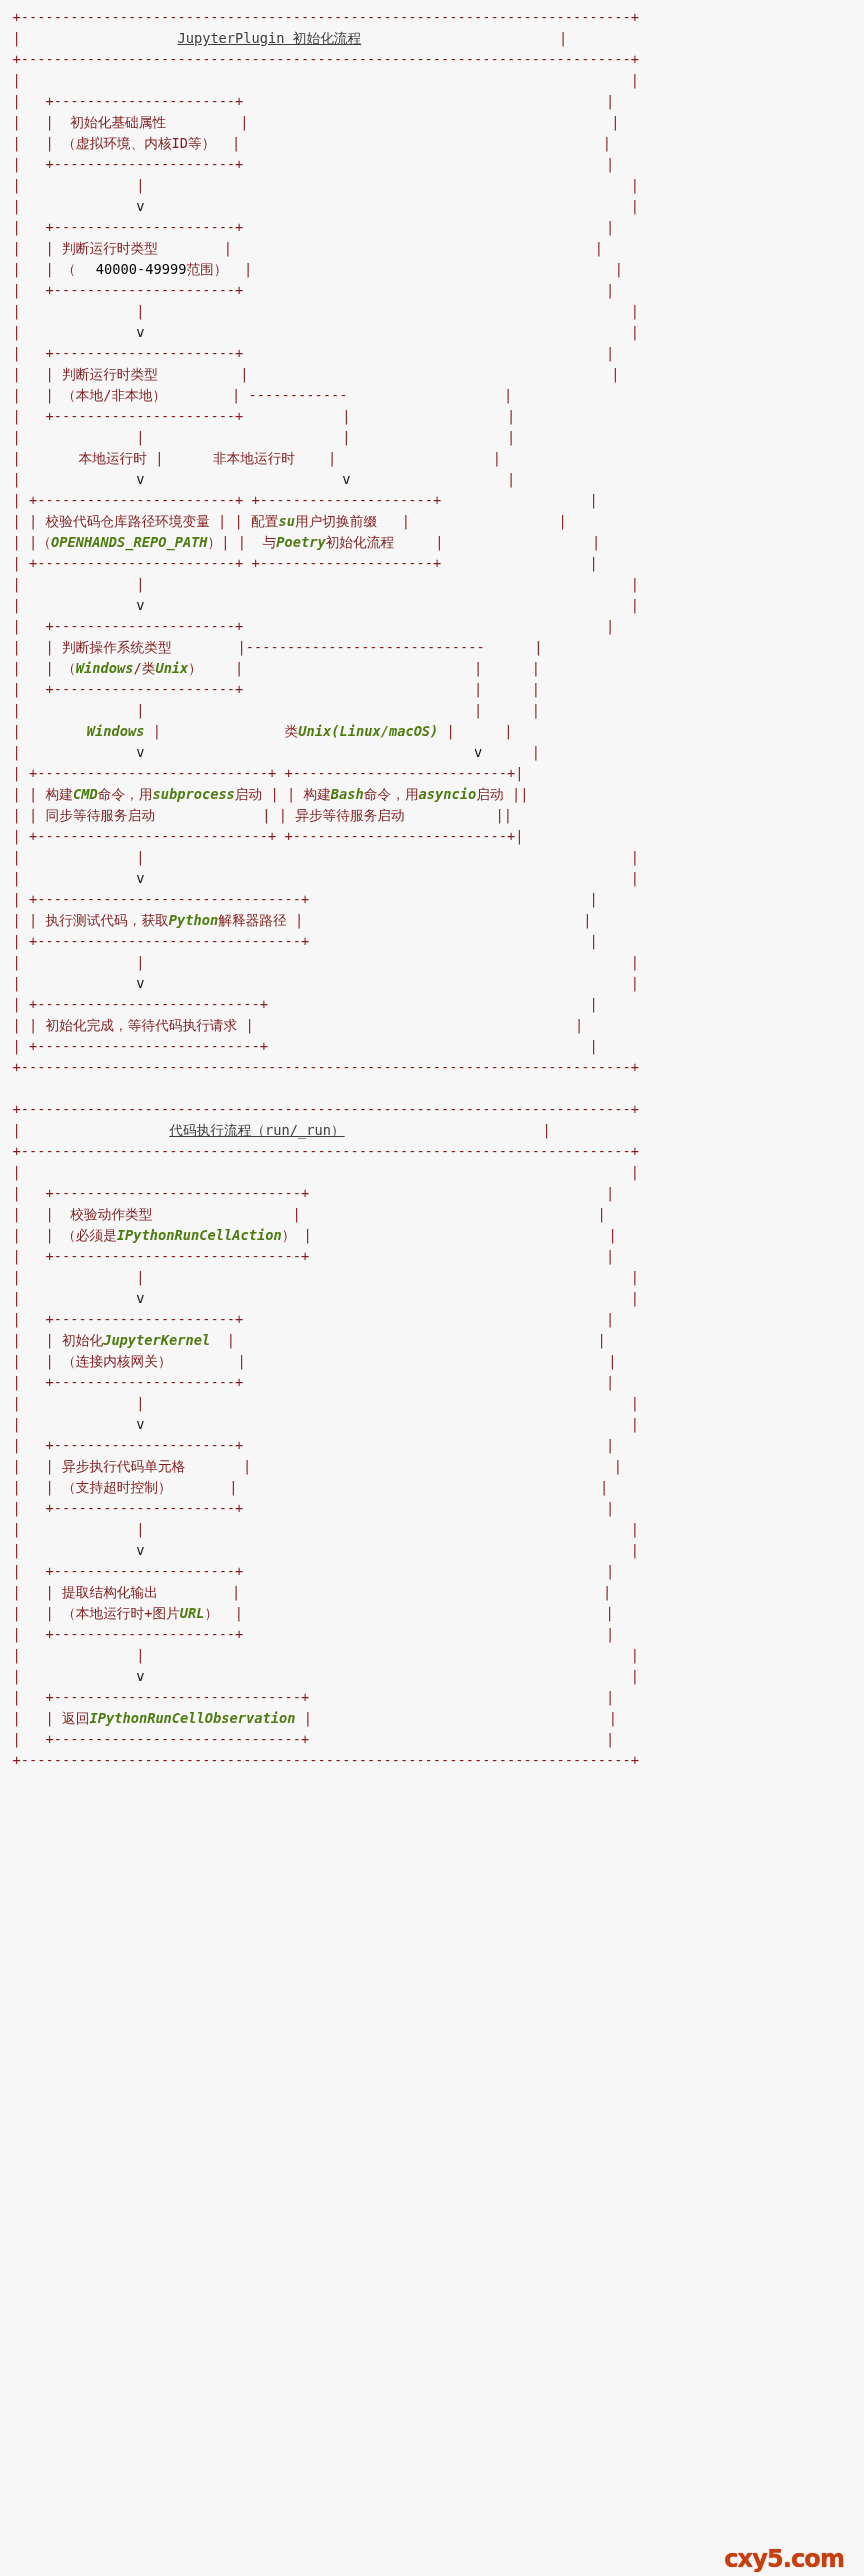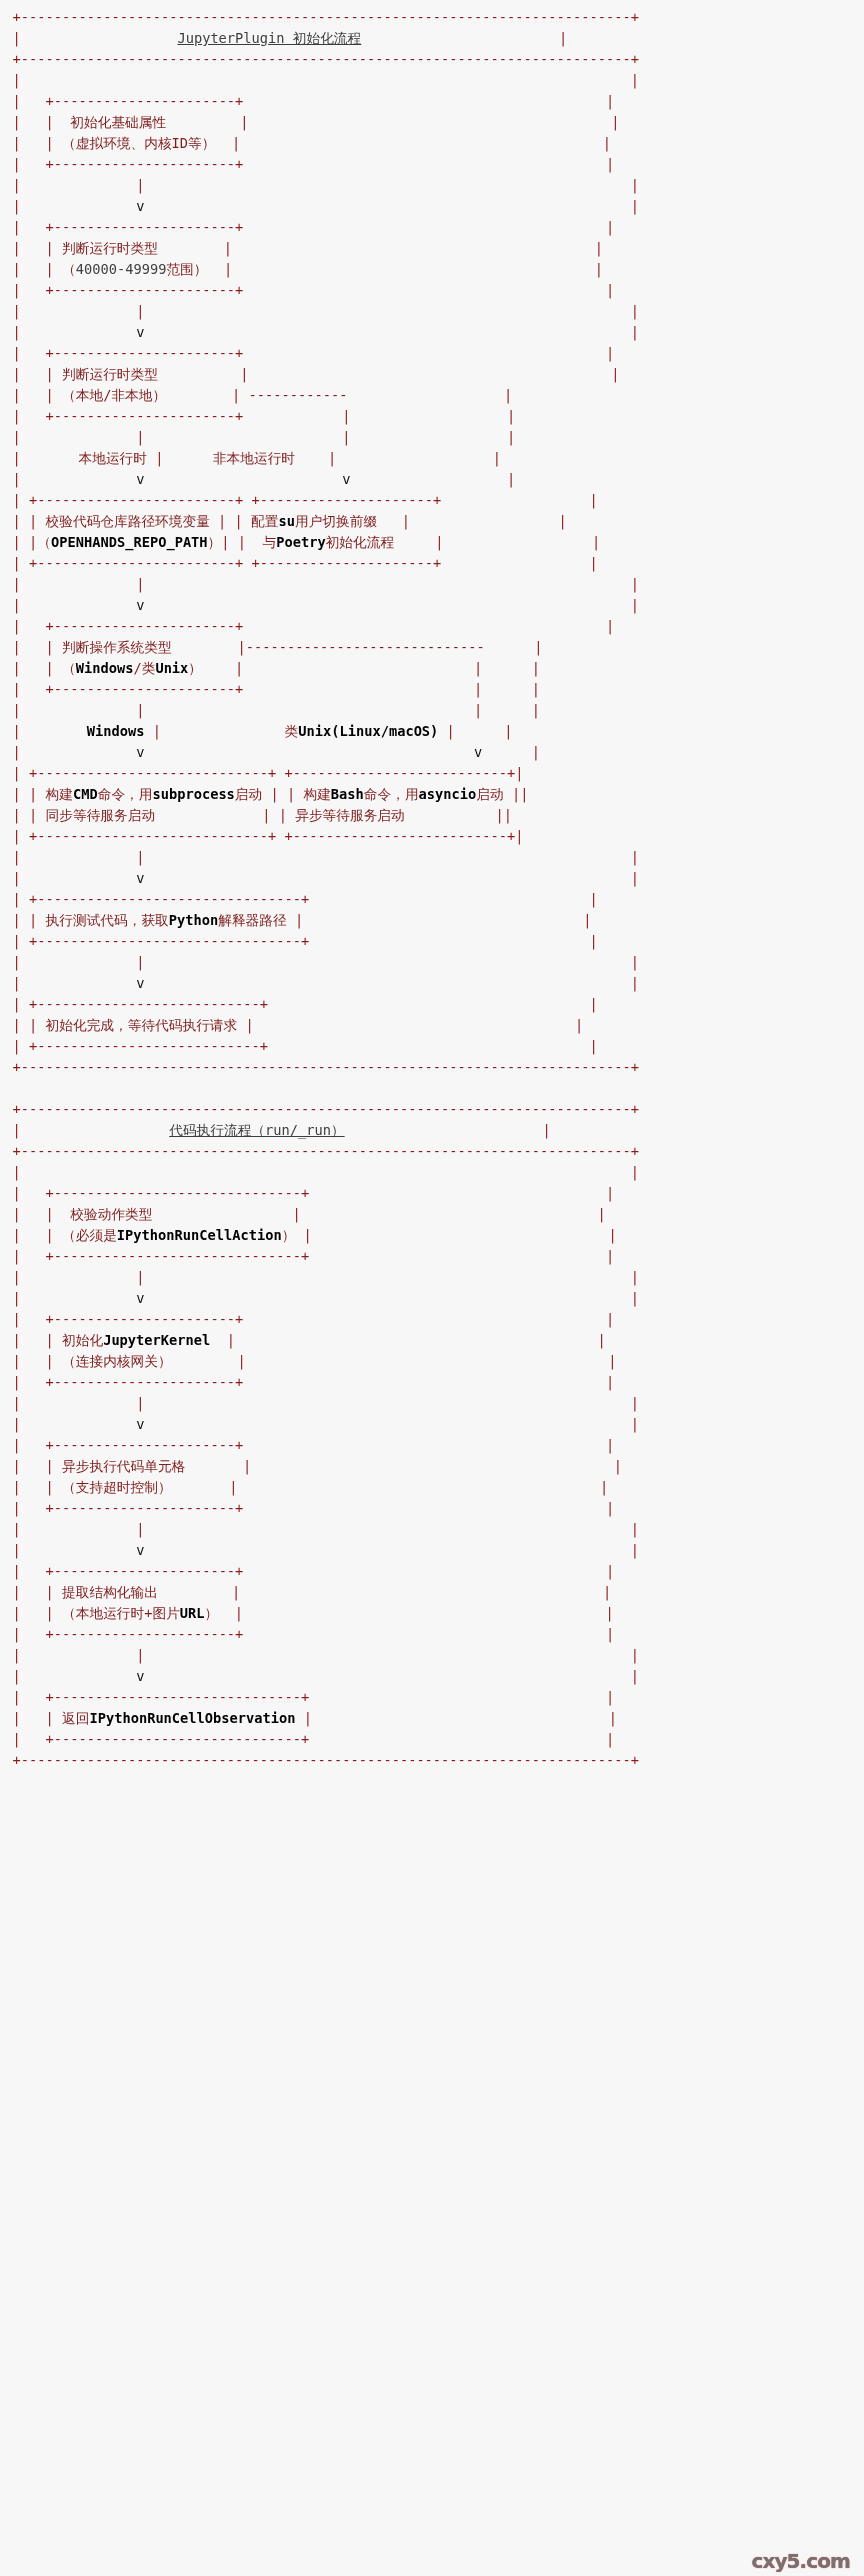--- a/index.html
+++ b/index.html
@@ -33,7 +33,7 @@
   .bx   { color: #8b1a1a; }            
   .cjk  { color: #7f1d1d; }            
   .idn  { color: #000000; font-weight: bold; }  
-  .num  { color: #404040; }            
+  .num  { color: #000000; margin-left: 20px; }            
   .arw  { color: #111111; }            
   .ttl  { color: #3d3d3d; text-decoration: underline; }            
 

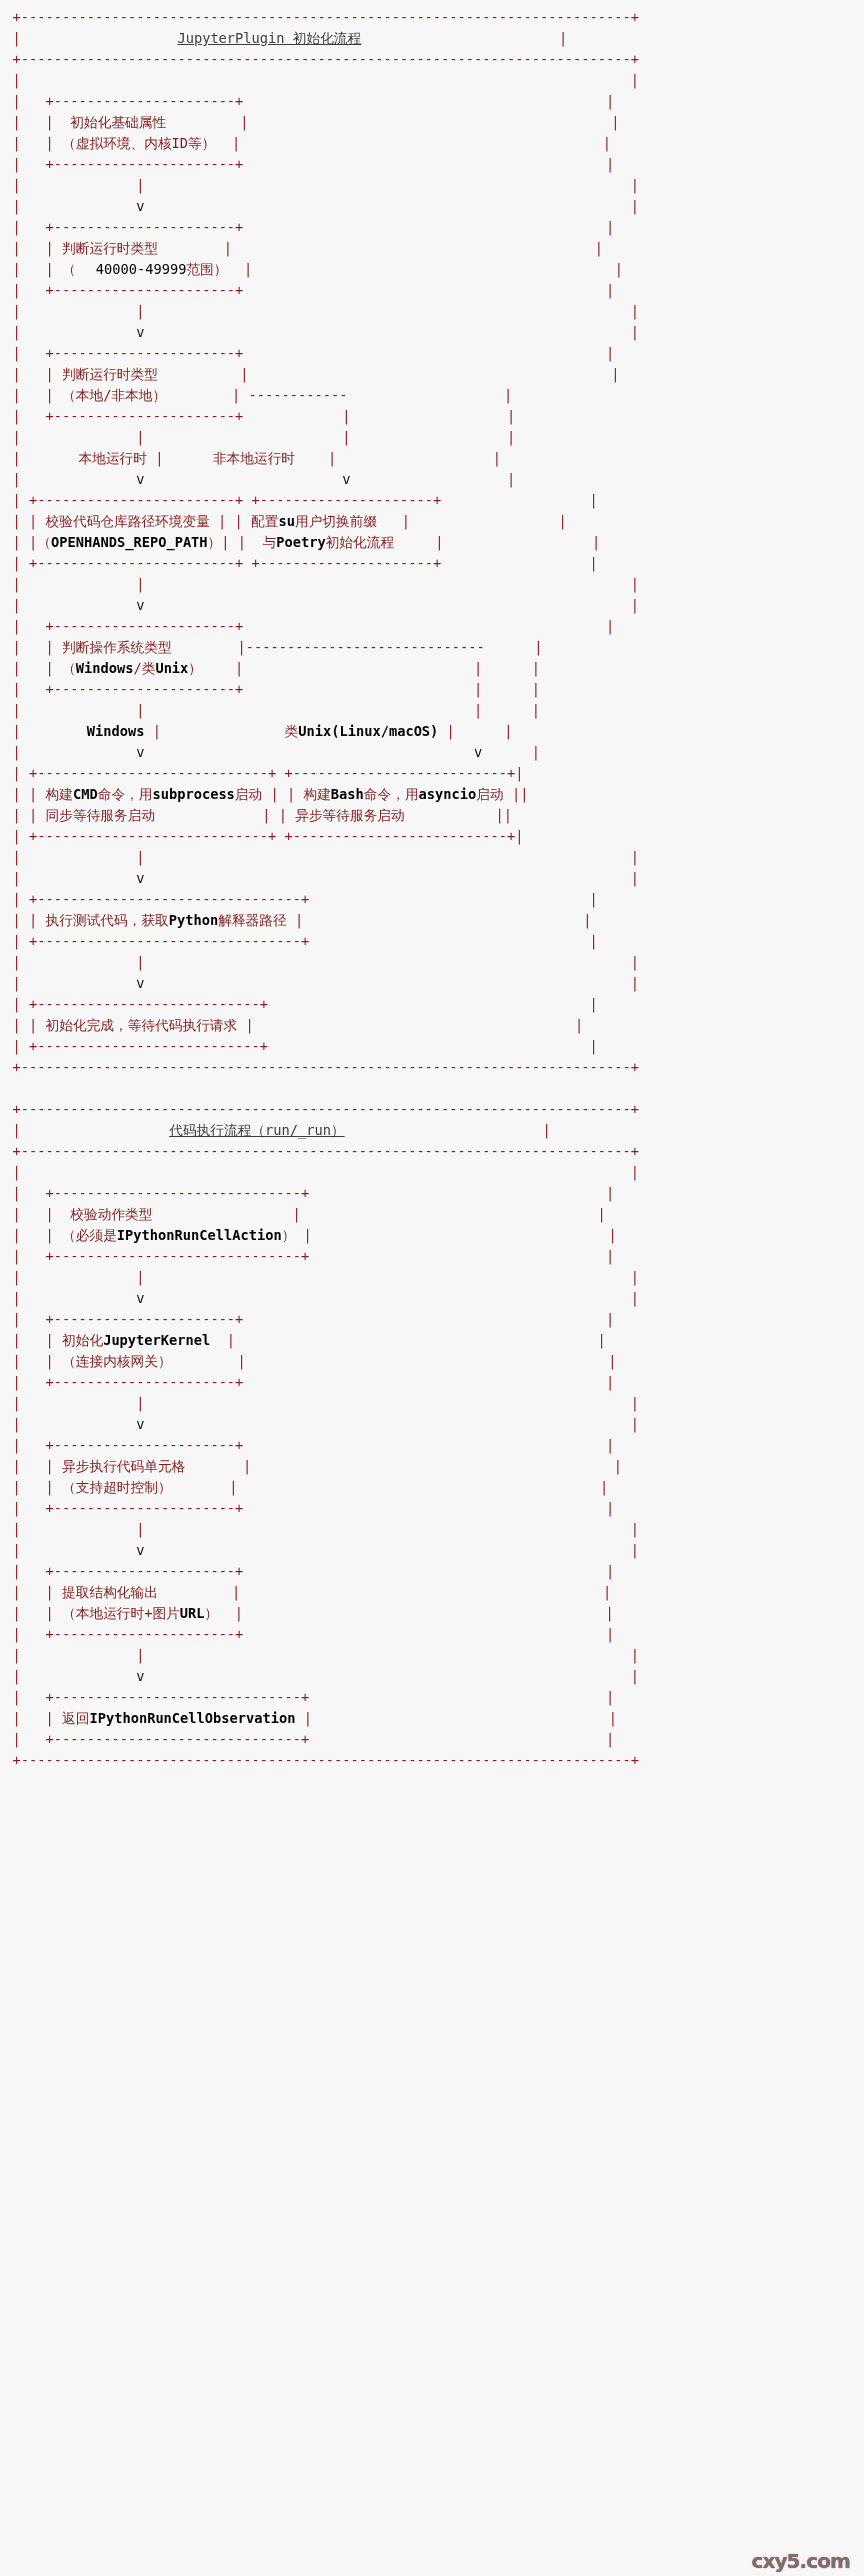--- a/index.html
+++ b/index.html
@@ -32,7 +32,7 @@
   
   .bx   { color: #8b1a1a; }            
   .cjk  { color: #7f1d1d; }            
-  .idn  { color: #000000; font-weight: bold; }  
+  .idn  { color: #4d7c0f; font-weight: bold; font-style: italic; }  
   .num  { color: #000000; margin-left: 20px; }            
   .arw  { color: #111111; }            
   .ttl  { color: #3d3d3d; text-decoration: underline; }            

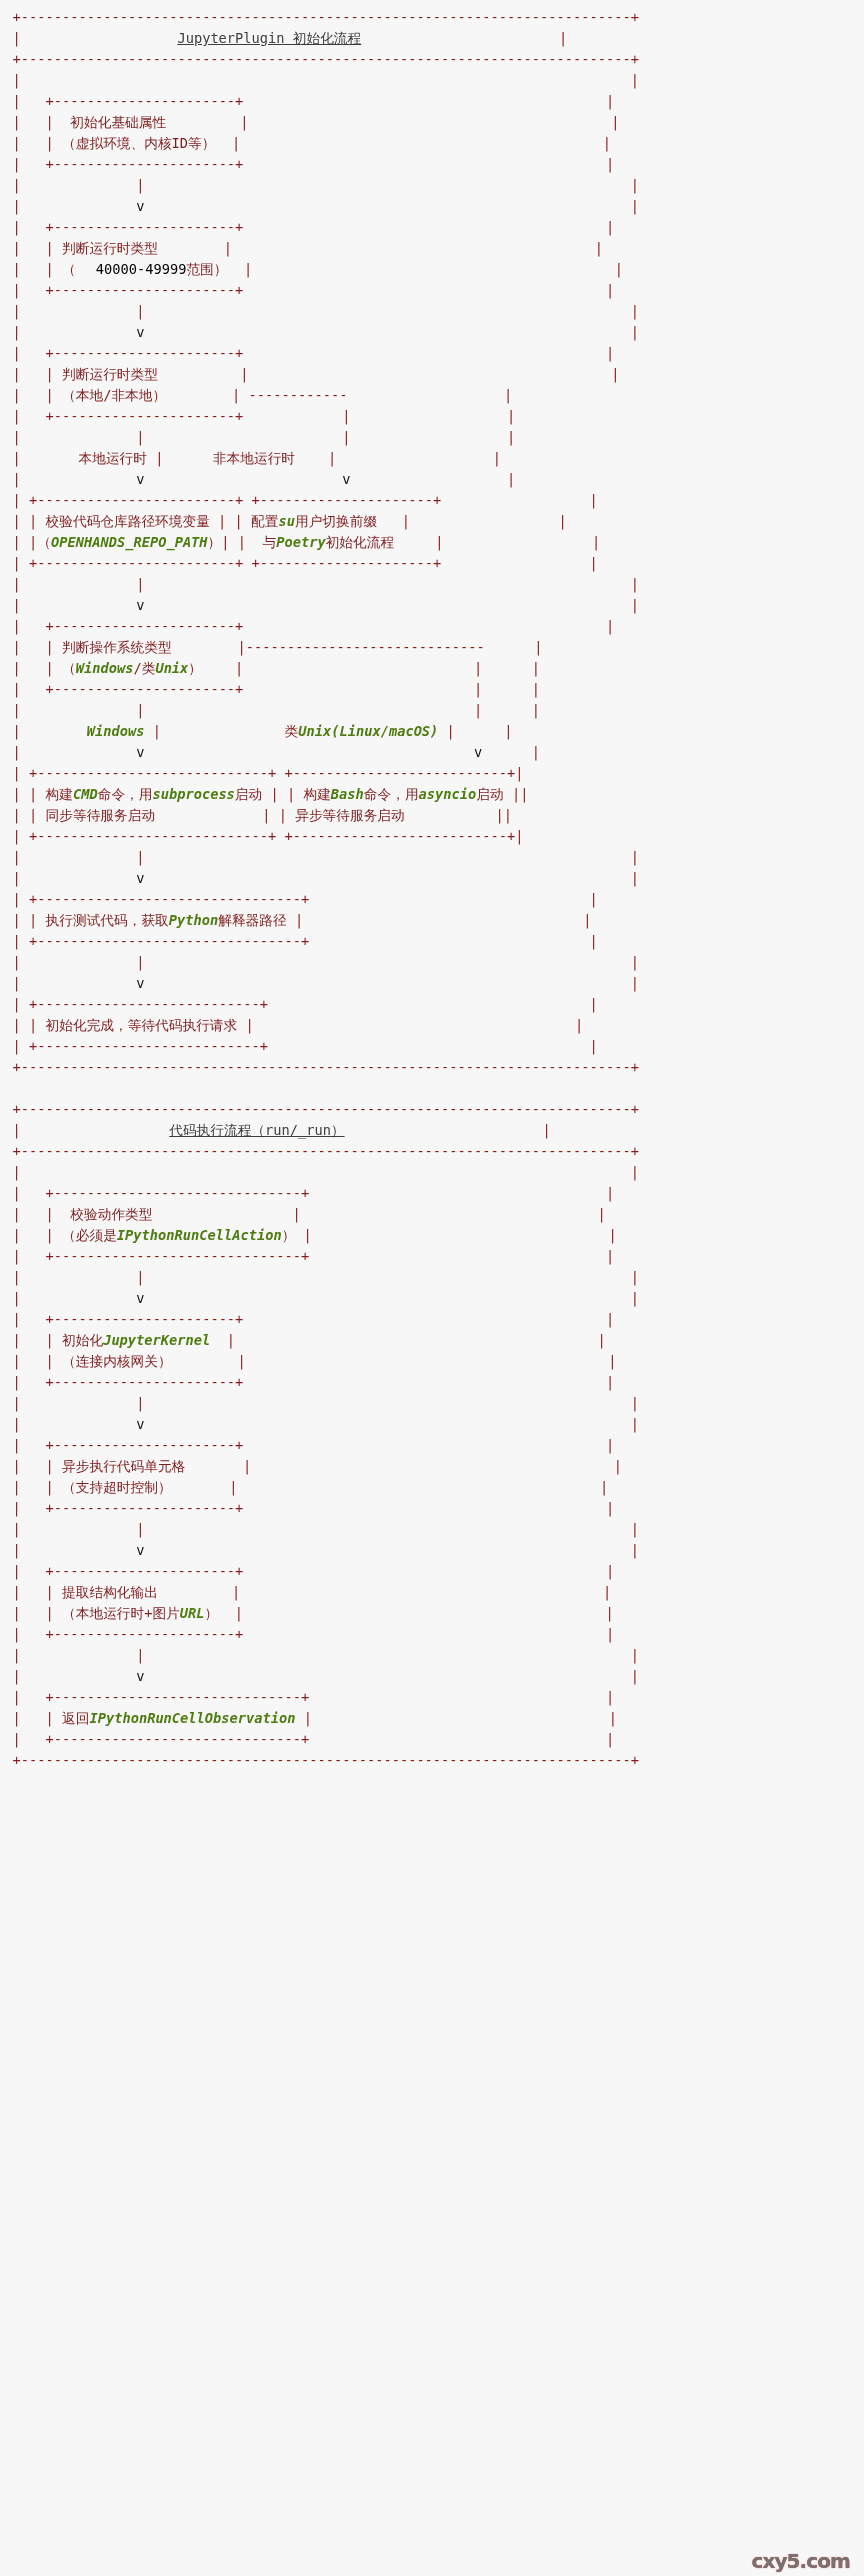--- a/index.html
+++ b/index.html
@@ -39,12 +39,12 @@
 
   #watermark {
     position: absolute;
-    right: 14px;
+    right: 20px;
     bottom: 5.4px;
-    color: #737373;
+    color: #c2410c;
     font-family: "DejaVu Sans", sans-serif;
     font-weight: bold;
-    font-size: 20px;
+    font-size: 24px;
     letter-spacing: -0.9px;
     text-shadow: 0 0 0.9px #f01414;
     line-height: 1;

